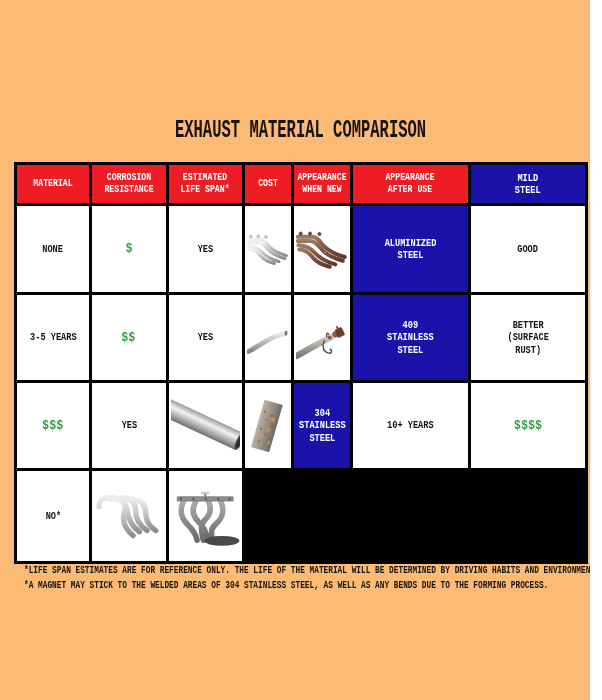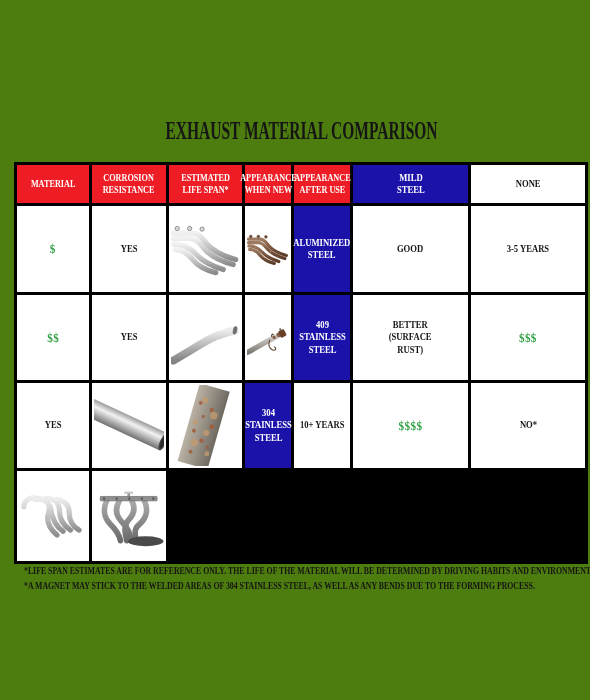--- a/index.html
+++ b/index.html
@@ -4,8 +4,8 @@
 <style>
   html,body { margin:0; padding:0; background:#ffffff; }
   .canvas {
-    position:relative; width:590px; height:700px; background:#4d7c0f;
-    font-family:Liberation Serif, serif; overflow:hidden;
+    position:relative; width:590px; height:700px; background:#fdba74;
+    font-family:Liberation Mono, monospace; overflow:hidden;
   }
   .title-wrap { position:absolute; top:116px; left:0; width:602px;
     display:flex; justify-content:center; }

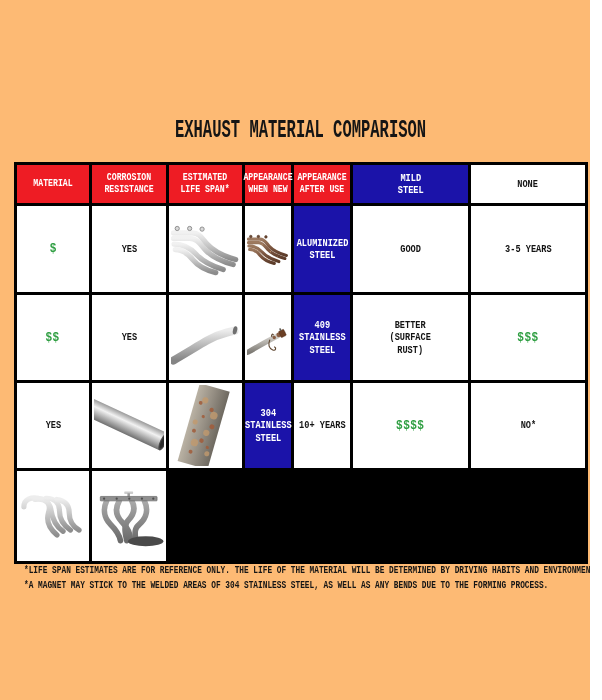--- a/index.html
+++ b/index.html
@@ -59,6 +59,9 @@
     <div class="cell hc">
         <span class="t">ESTIMATED
 LIFE SPAN*</span>
+      </div>
+    <div class="cell hc">
+        <span class="t">COST</span>
       </div>
     <div class="cell hc">
         <span class="t">APPEARANCE

